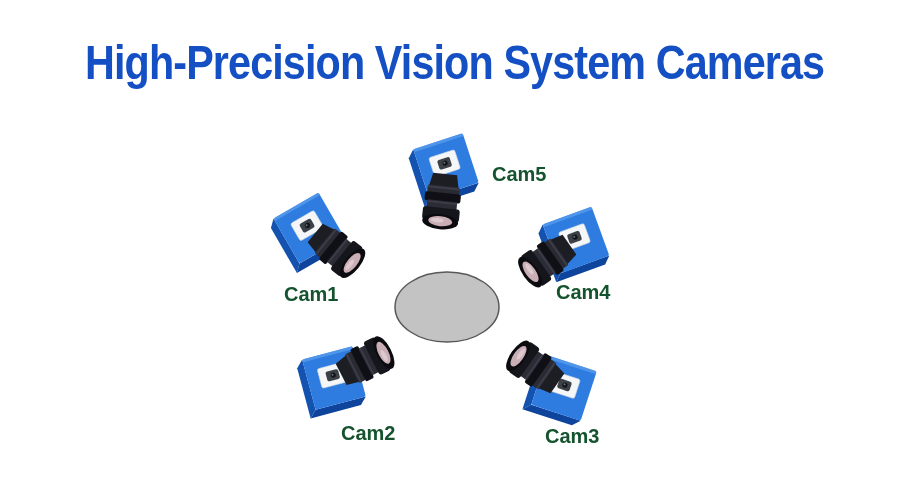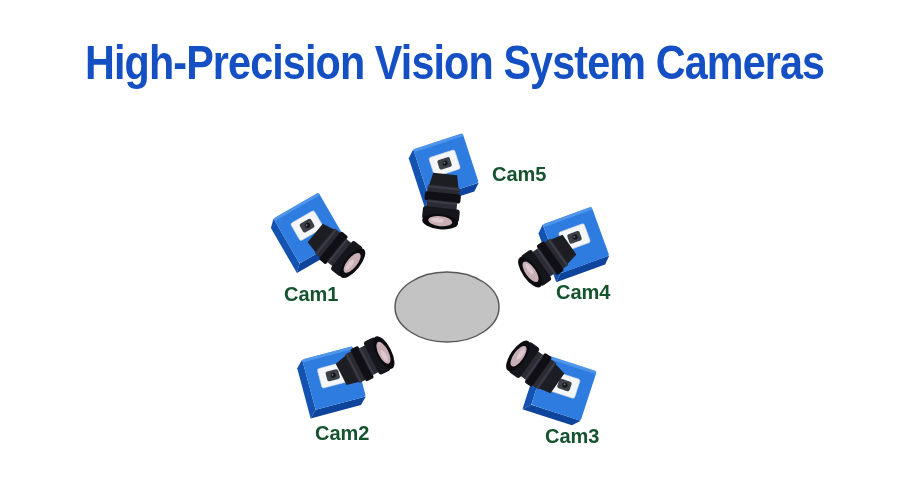--- a/index.html
+++ b/index.html
@@ -21,7 +21,7 @@
     color:#14532d; white-space:nowrap;
   }
   .cam-label.c1 { left:284px; top:284px; }
-  .cam-label.c2 { left:315px; top:423px; }
+  .cam-label.c2 { left:341px; top:423px; }
   .cam-label.c3 { left:545px; top:426px; }
   .cam-label.c4 { left:544px; top:282px;margin-left:12px; }
   .cam-label.c5 { left:492px; top:164px; }

